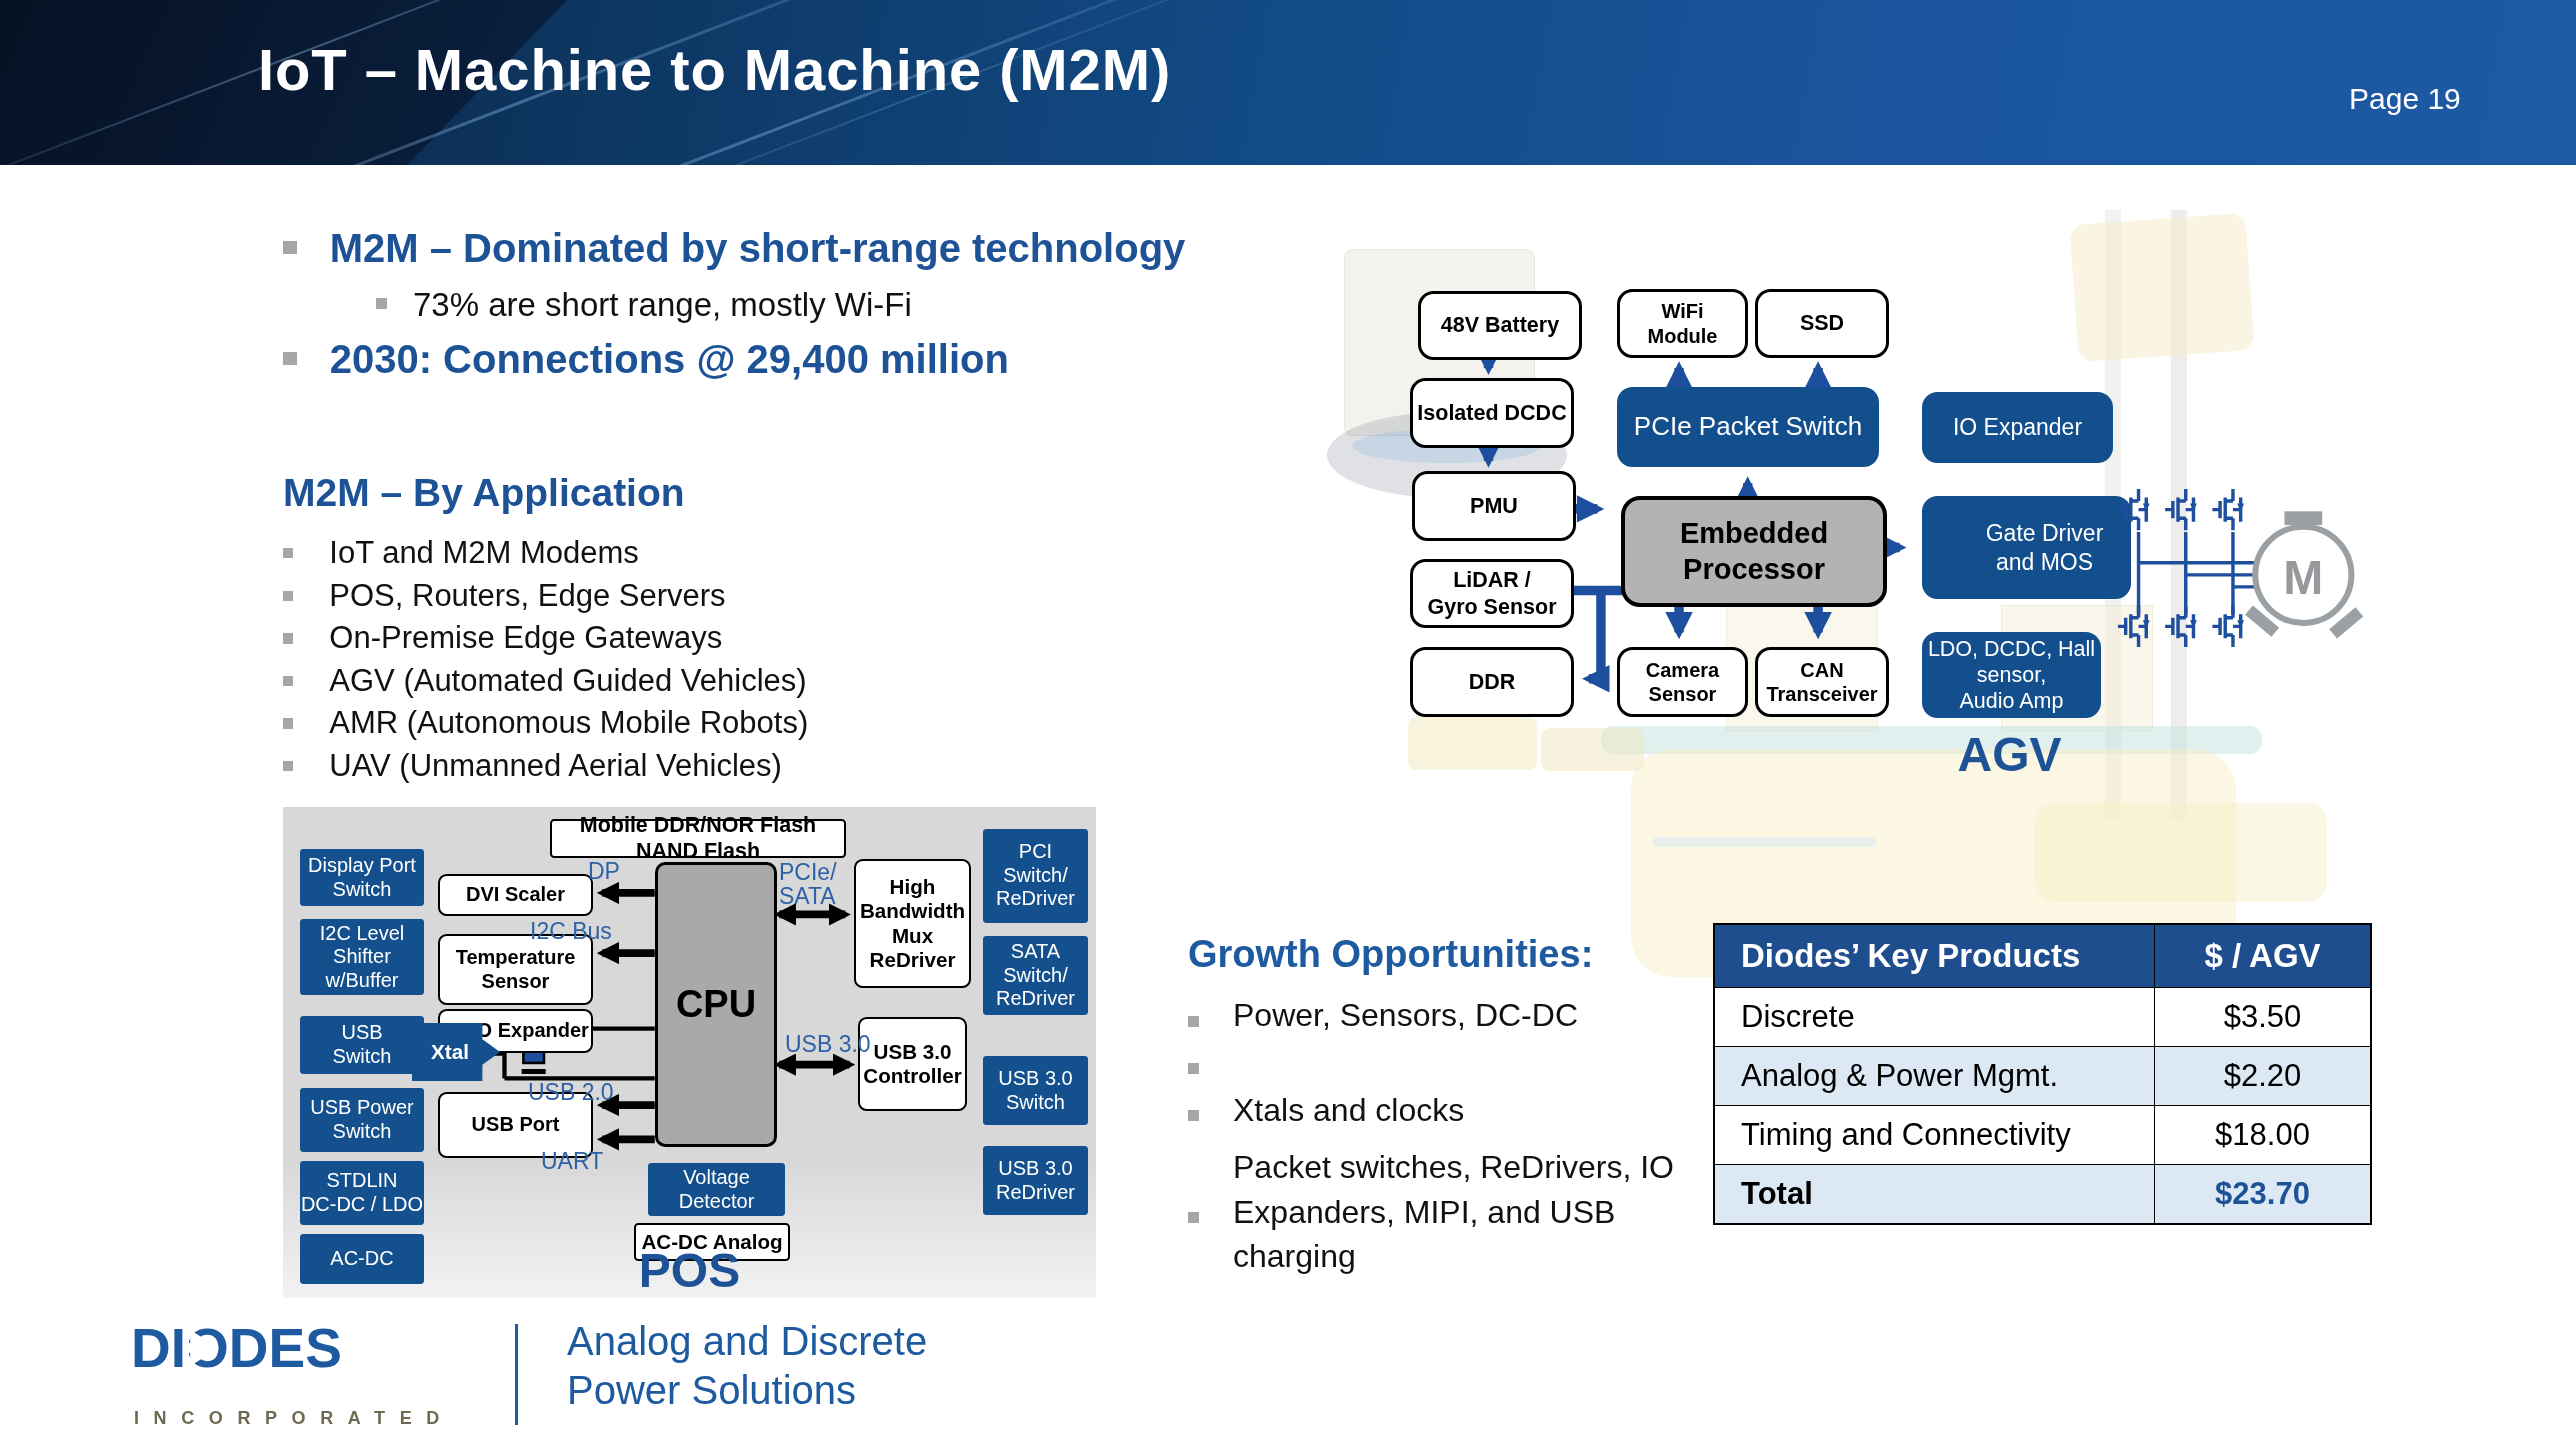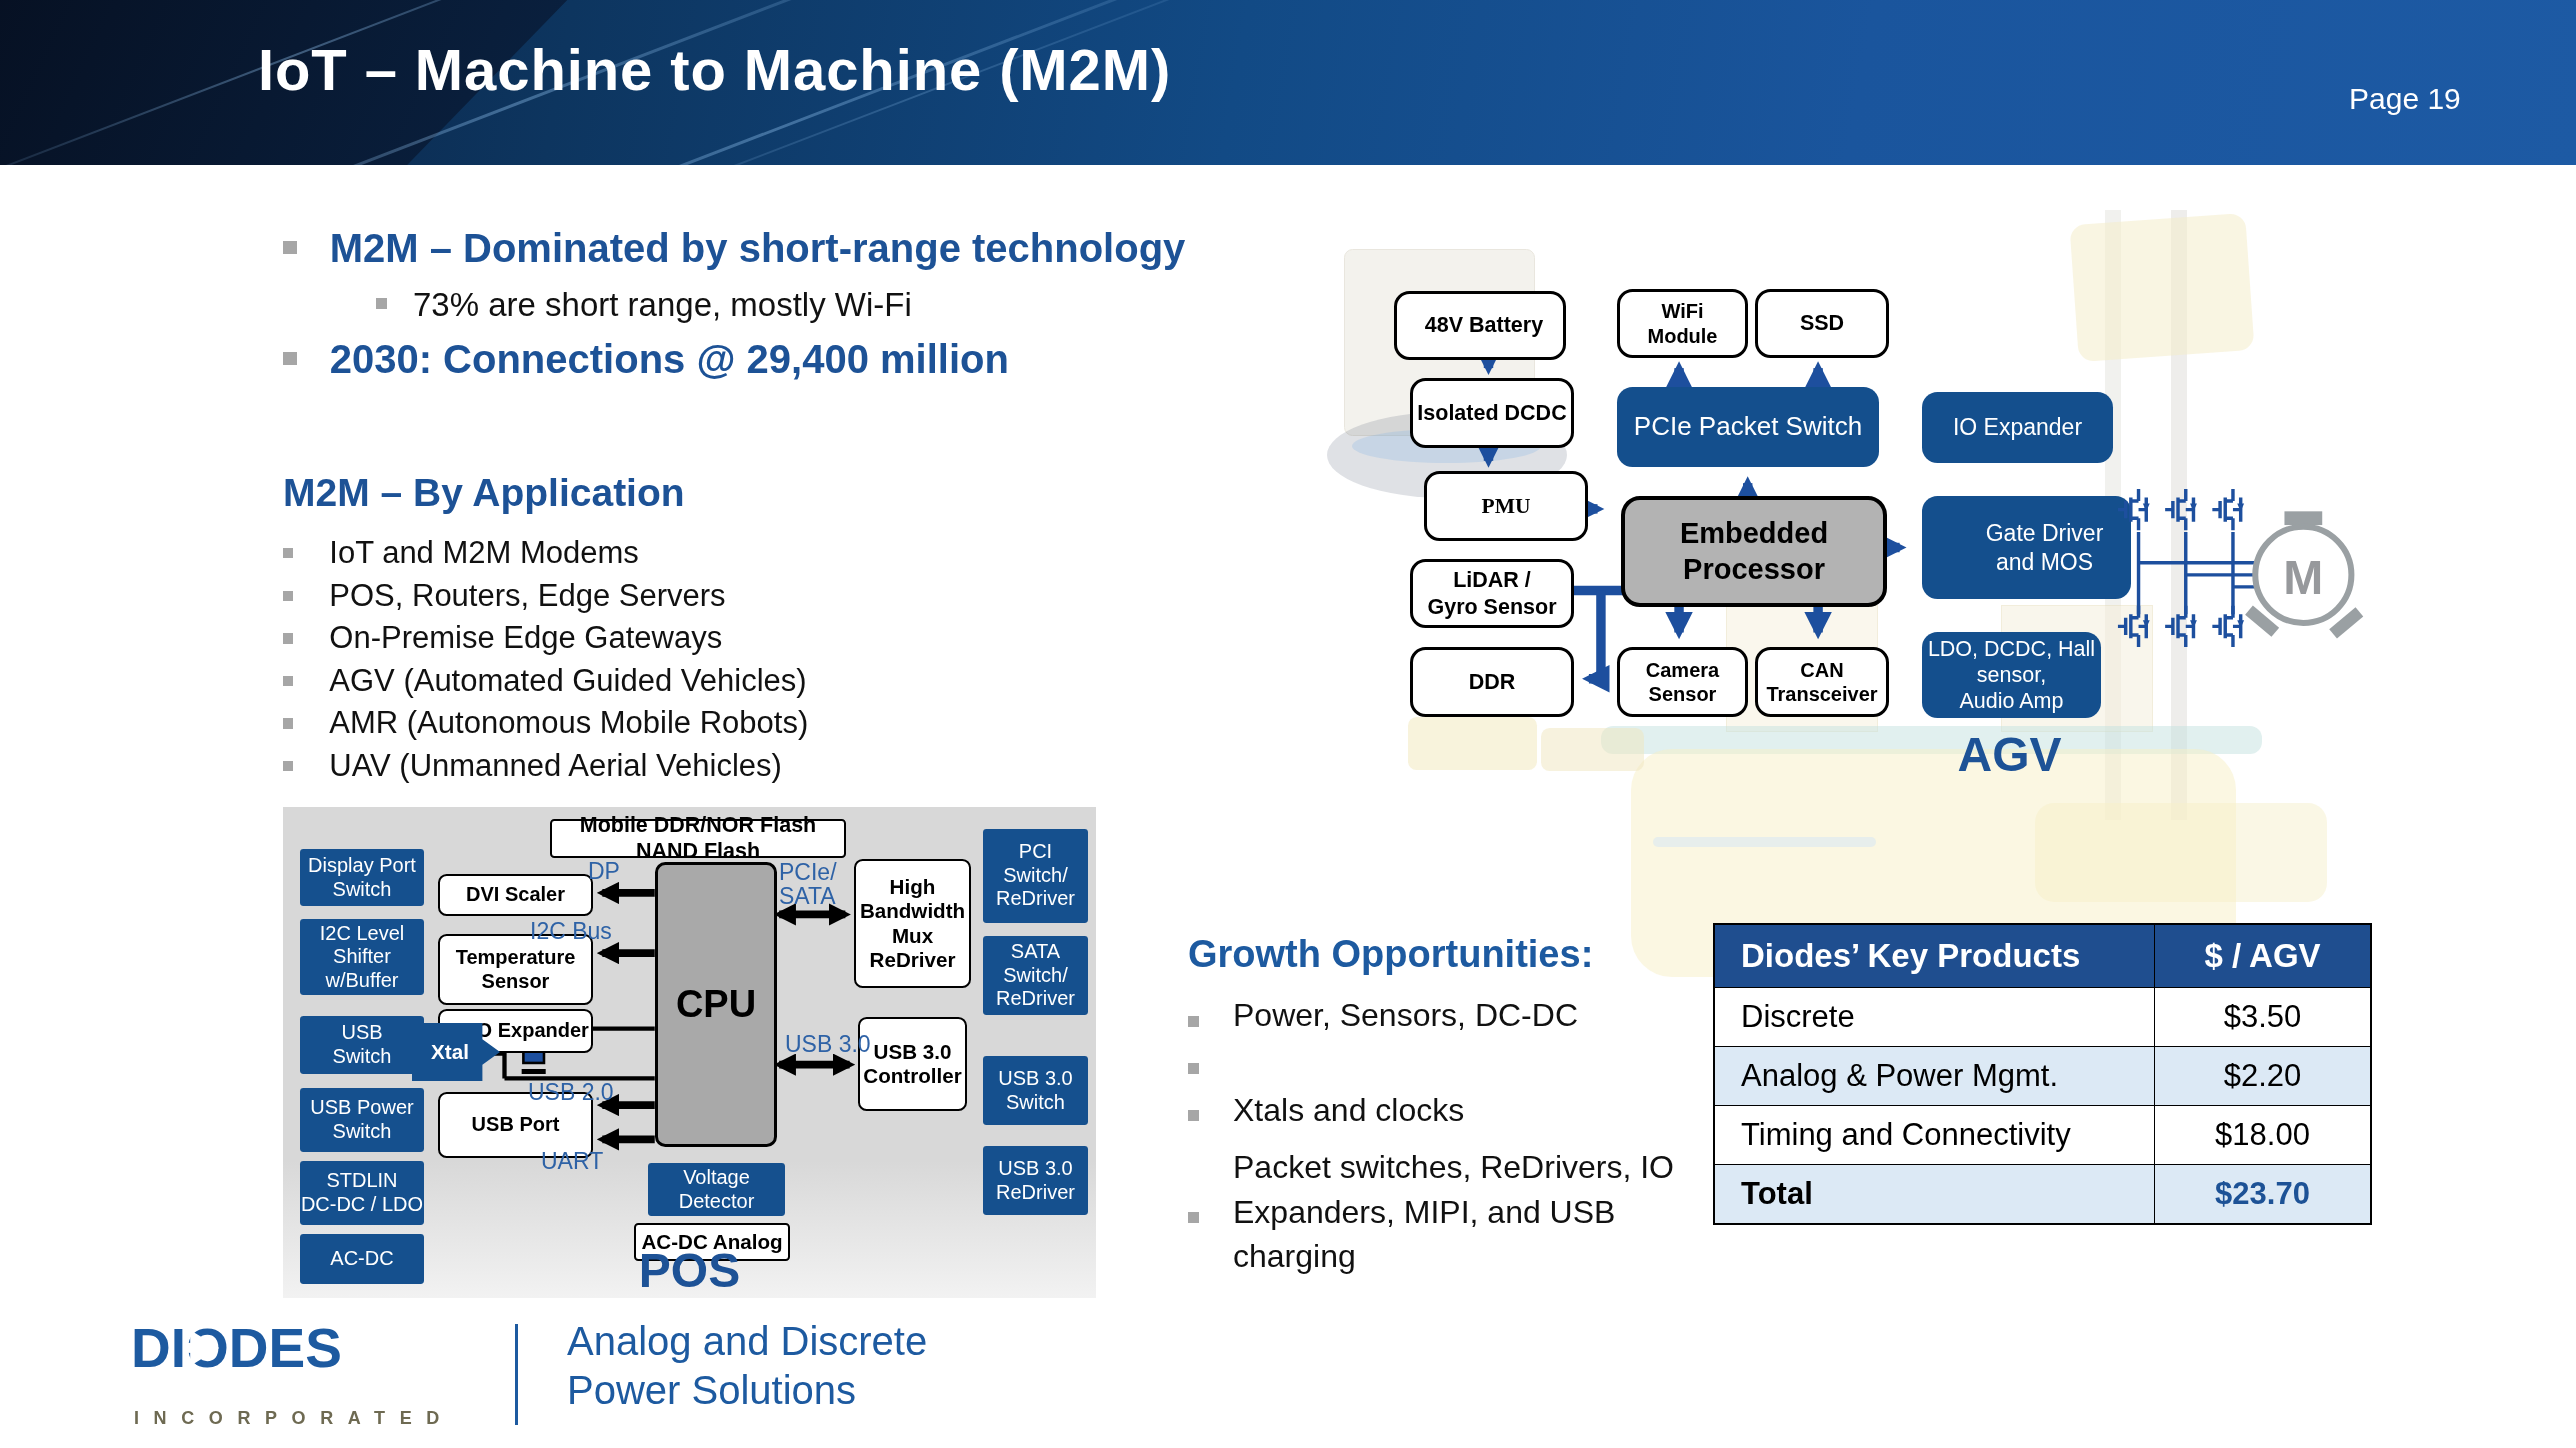--- a/index.html
+++ b/index.html
@@ -208,7 +208,7 @@
       </g>
     </svg>
 
-    <div class="bx w" style="left:54px;top:33px;width:158px;height:63px;padding-left:8px;">48V Battery</div>
+    <div class="bx w" style="left:78px;top:33px;width:158px;height:63px;">48V Battery</div>
     <div class="bx w" style="left:70px;top:120px;width:158px;height:64px;">Isolated DCDC</div>
     <div class="bx w" style="left:84px;top:213px;width:158px;height:64px;font-family:Liberation Serif, serif;">PMU</div>
     <div class="bx w pre" style="left:70px;top:301px;width:158px;height:63px;">LiDAR /

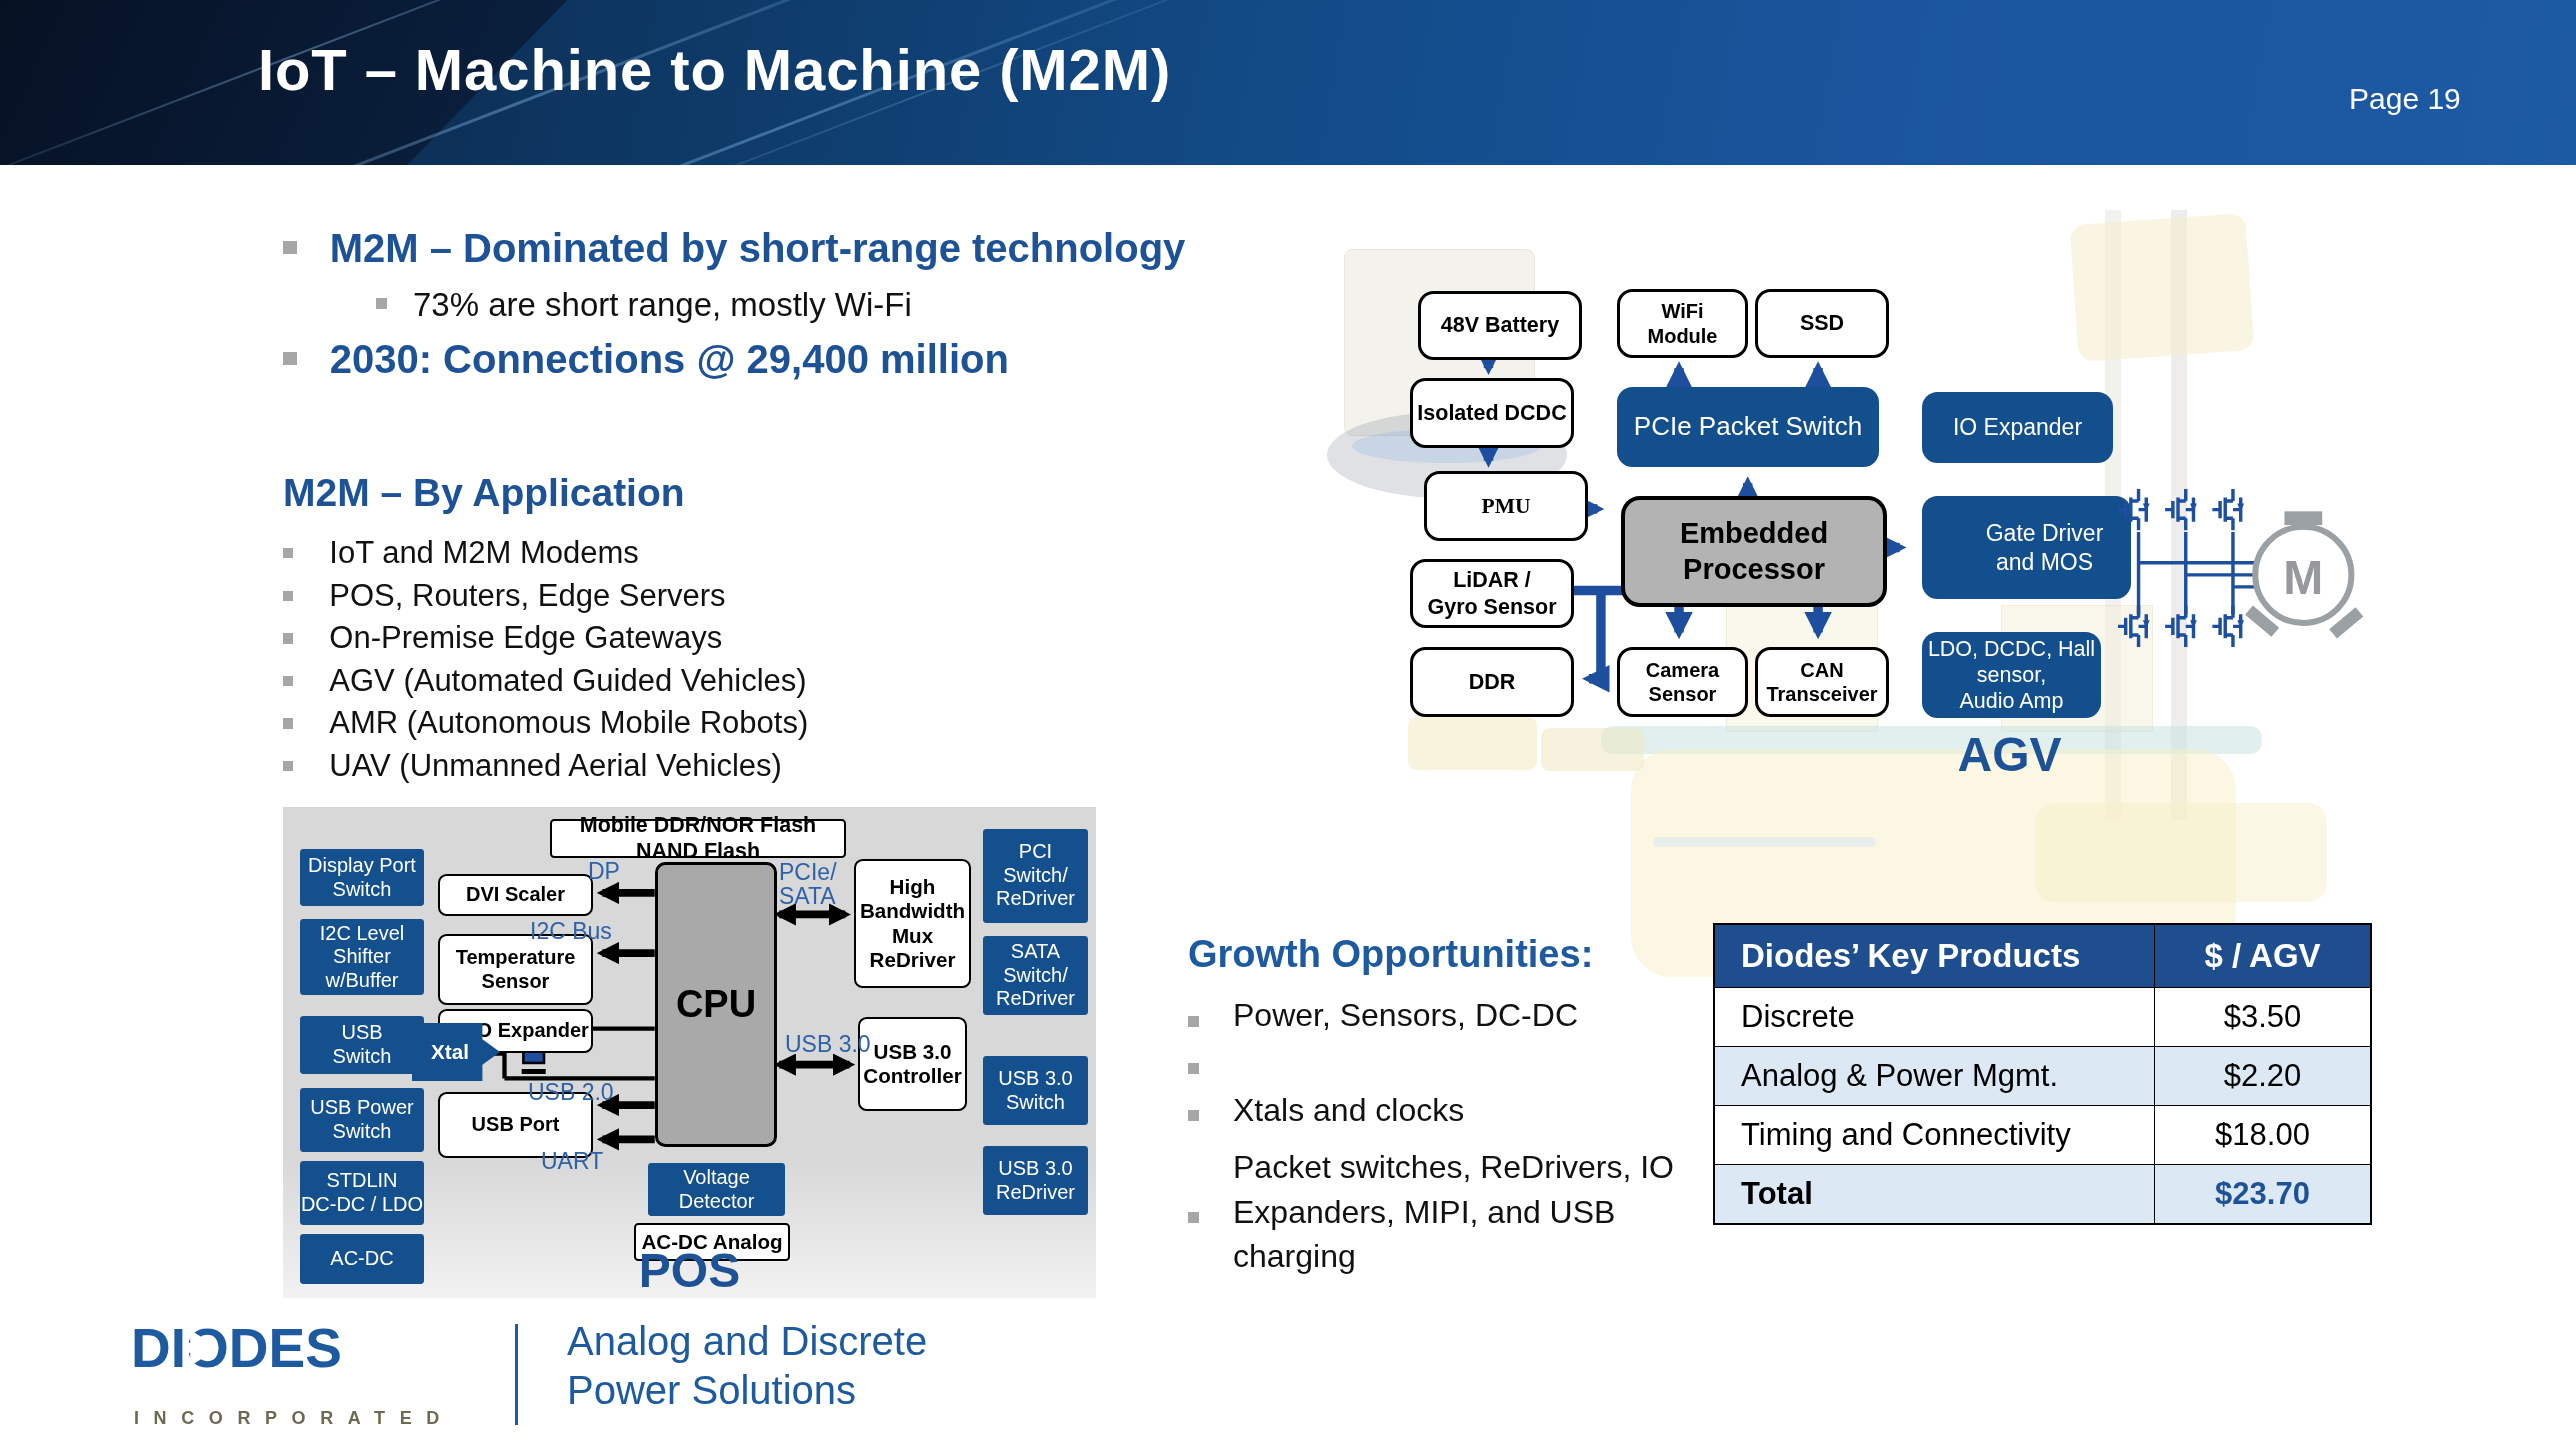--- a/index.html
+++ b/index.html
@@ -210,7 +210,7 @@
 
     <div class="bx w" style="left:78px;top:33px;width:158px;height:63px;">48V Battery</div>
     <div class="bx w" style="left:70px;top:120px;width:158px;height:64px;">Isolated DCDC</div>
-    <div class="bx w" style="left:84px;top:213px;width:158px;height:64px;font-family:Liberation Serif, serif;">PMU</div>
+    <div class="bx w" style="left:72px;top:213px;width:158px;height:64px;">PMU</div>
     <div class="bx w pre" style="left:70px;top:301px;width:158px;height:63px;">LiDAR /
 Gyro Sensor</div>
     <div class="bx w" style="left:70px;top:389px;width:158px;height:64px;">DDR</div>

